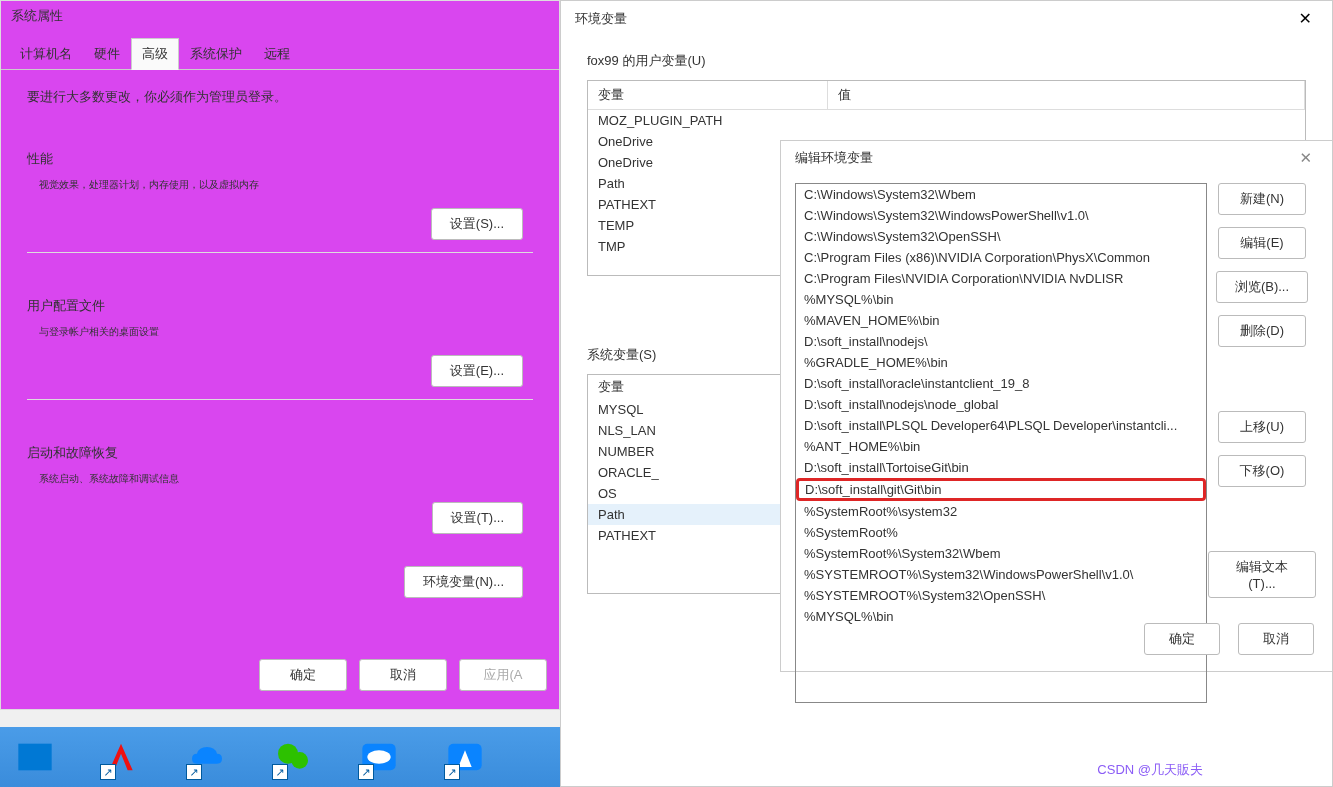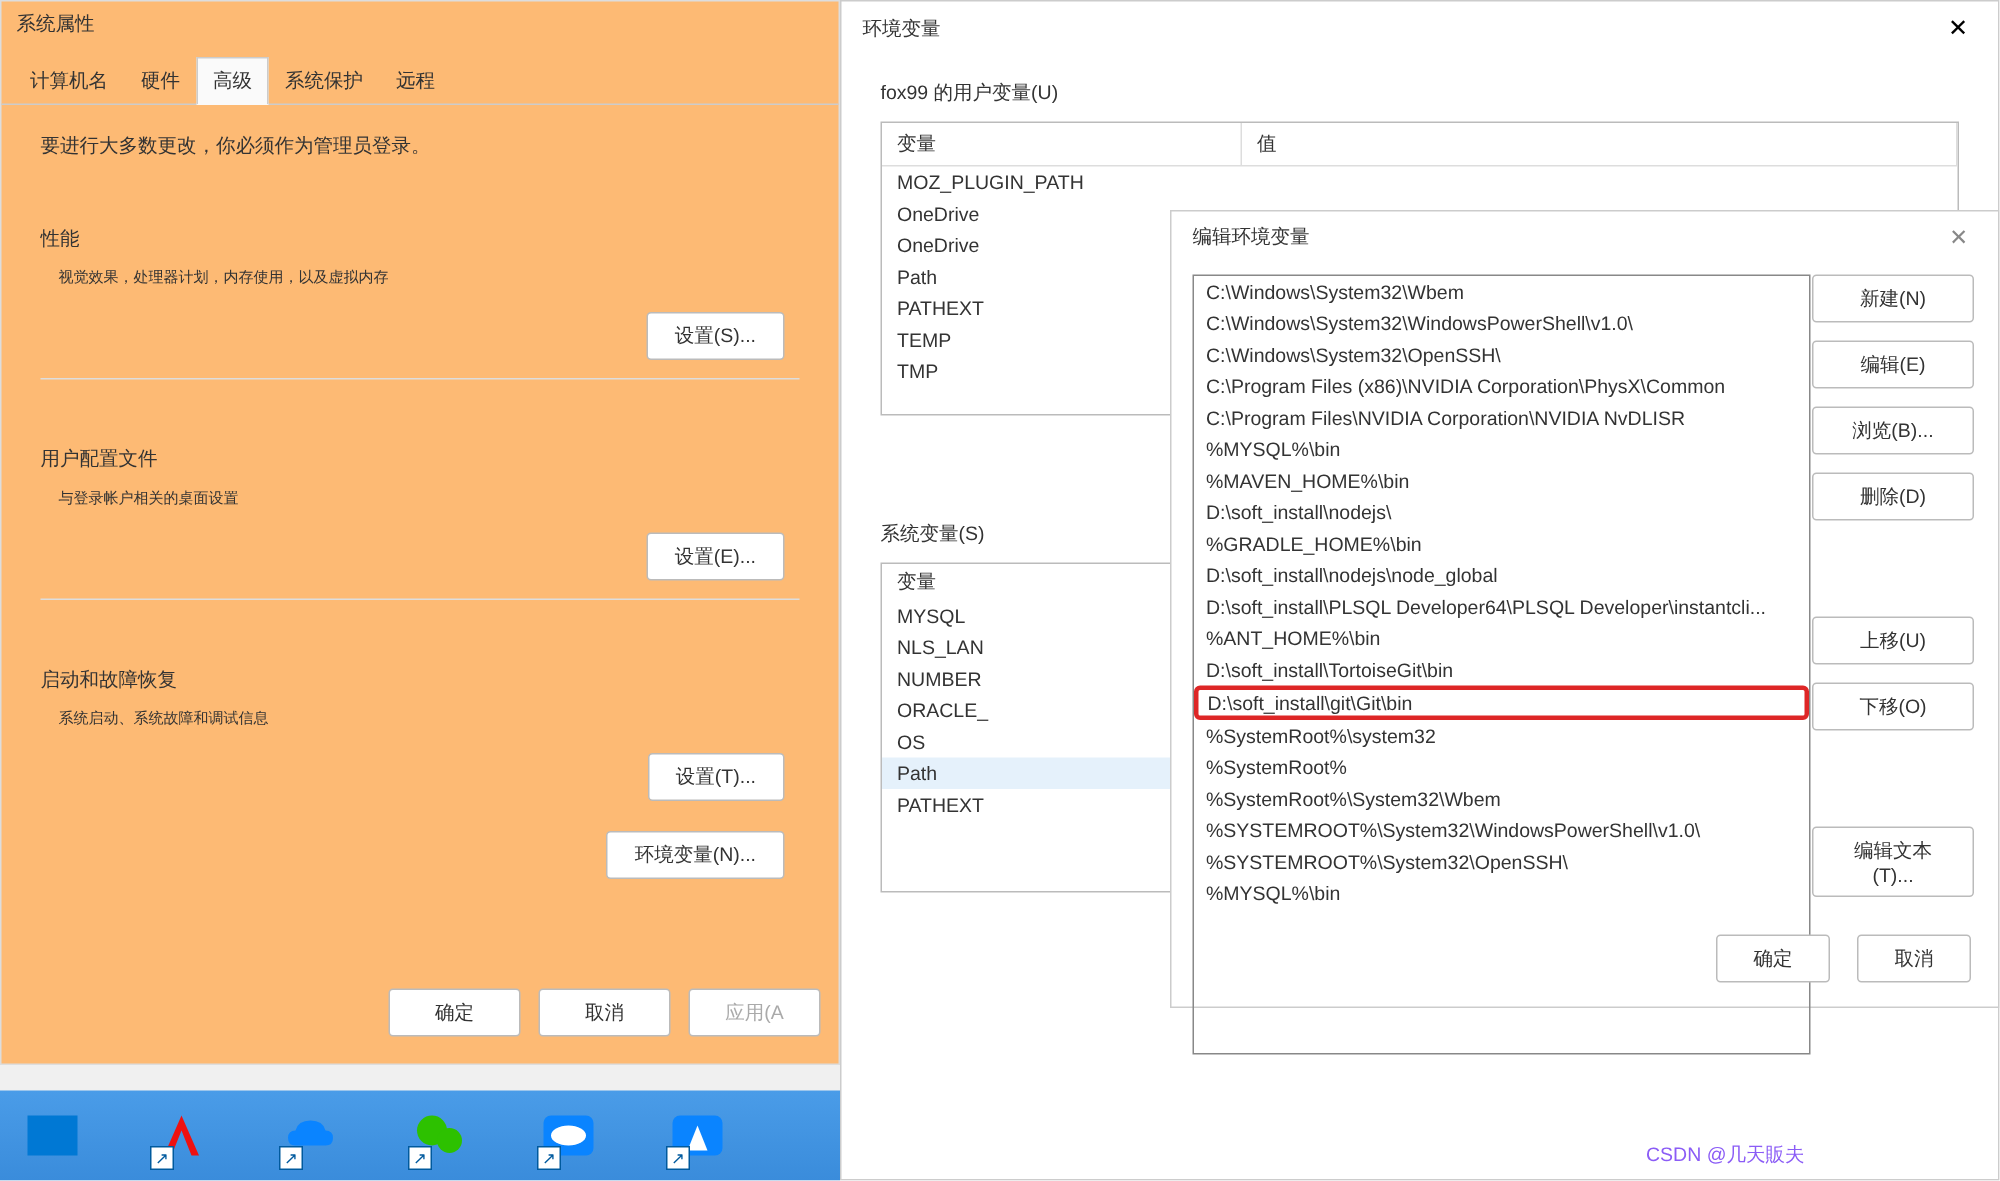--- a/index.html
+++ b/index.html
@@ -6,7 +6,7 @@
     body { width: 1333px; height: 787px; background: #f0f0f0; position: relative; overflow: hidden; font-size: 13px; color: #333; }
 
     
-    .sys-props { position: absolute; left: 0; top: 0; width: 560px; height: 710px; background: #fdba74; border: 1px solid #ddd; }
+    .sys-props { position: absolute; left: 0; top: 0; width: 560px; height: 710px; background: #d946ef; border: 1px solid #ddd; }
     .sys-props .titlebar { padding: 6px 10px; font-size: 13px; }
     .tabs { display: flex; border-bottom: 1px solid #ccc; padding: 0 8px; margin-top: 6px; }
     .tab { padding: 6px 10px; font-size: 13px; border: 1px solid transparent; position: relative; top: 1px; cursor: pointer; }

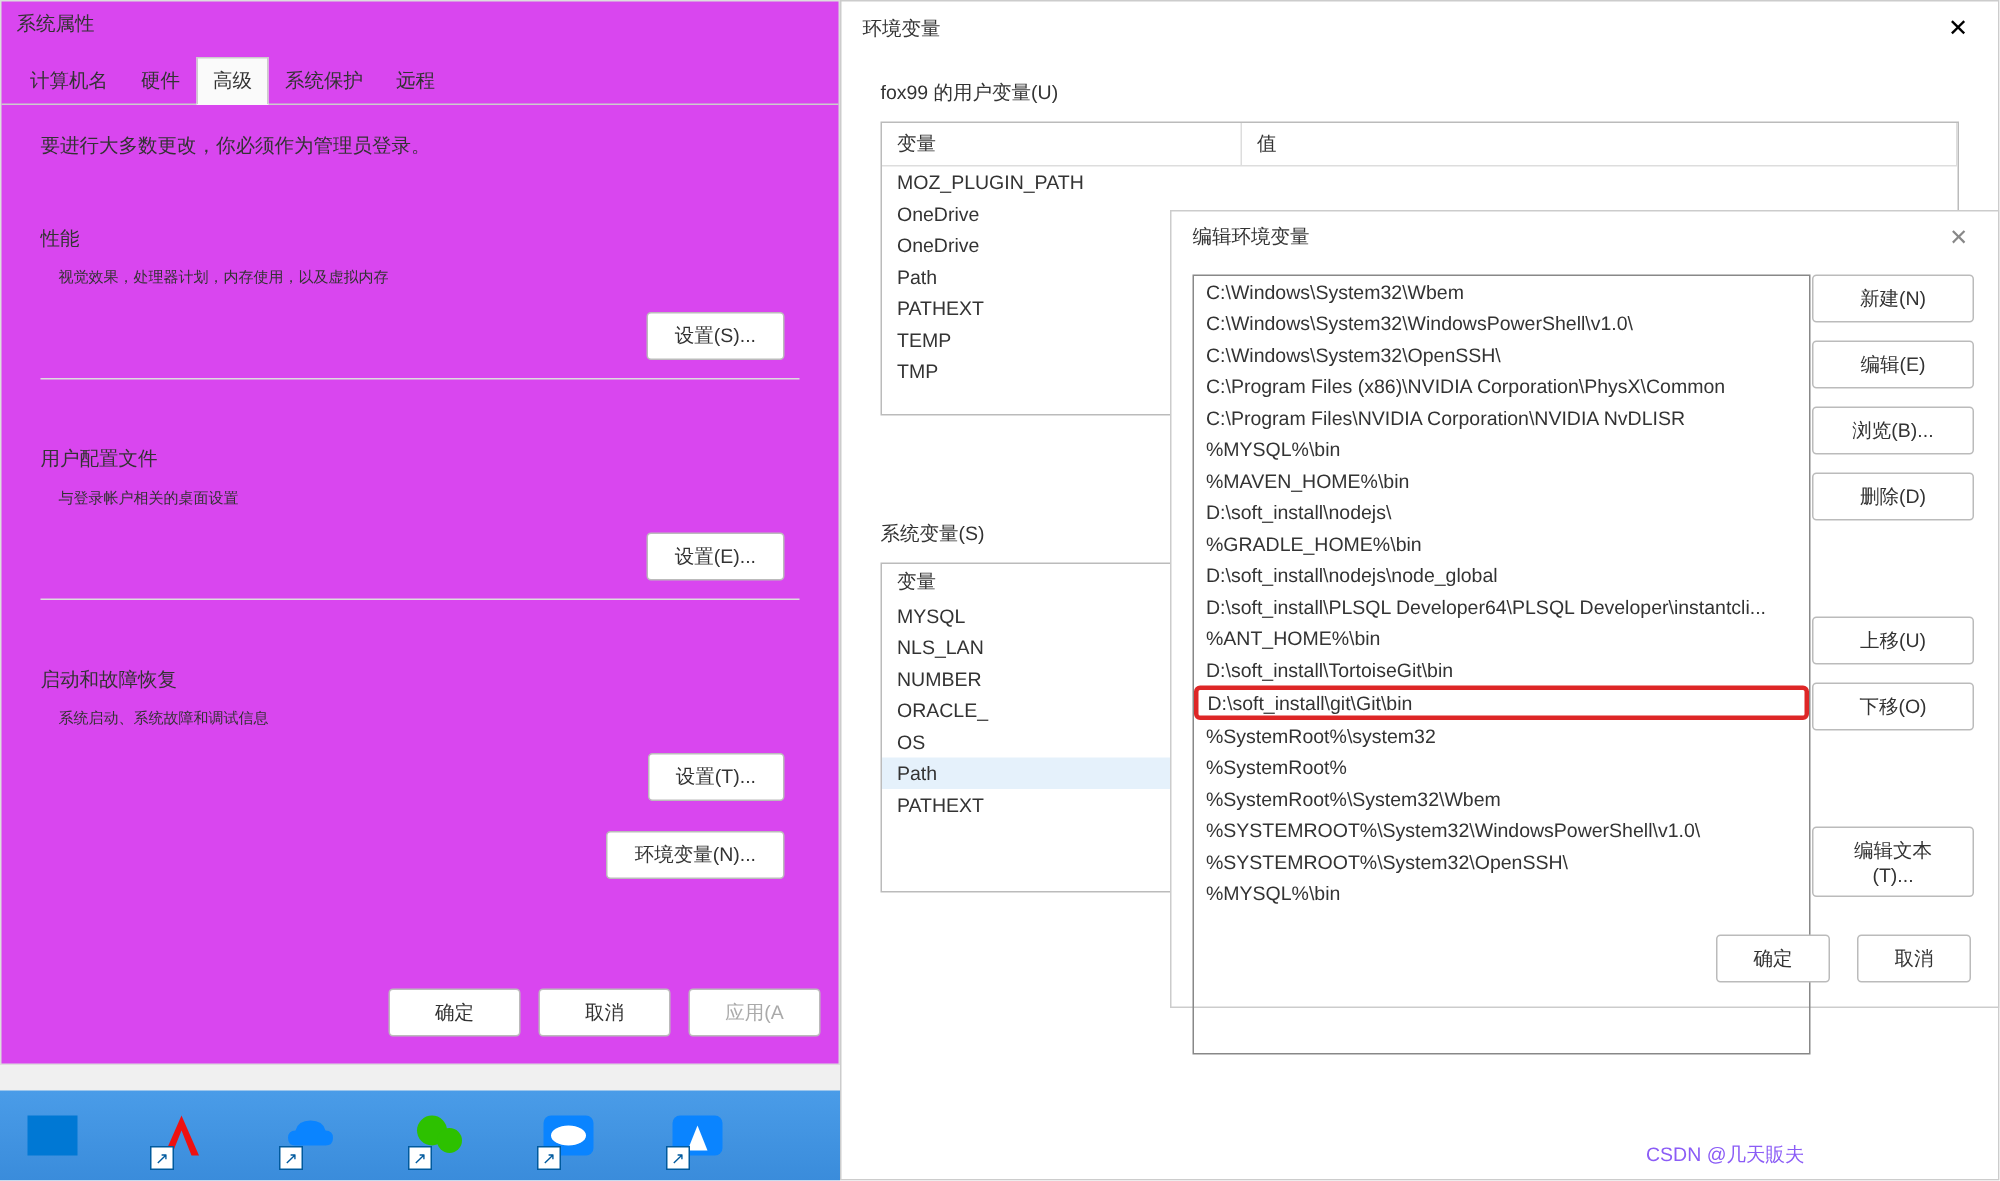--- a/index.html
+++ b/index.html
@@ -47,7 +47,7 @@
     .path-list { flex: 1; border: 1px solid #888; height: 520px; overflow-y: auto; overflow-x: hidden; }
     .path-item { padding: 3px 8px; font-size: 13px; white-space: nowrap; overflow: hidden; text-overflow: ellipsis; cursor: pointer; }
     .path-item.highlighted { border: 3px solid #de2626; border-radius: 4px; padding: 1px 6px; }
-    .edit-buttons { display: flex; flex-direction: column; gap: 12px; width: 108px; }
+    .edit-buttons { display: flex; flex-direction: column; gap: 12px; width: 108px; align-items: center; }
     .edit-buttons .spacer { height: 40px; }
     .edit-dialog-buttons { position: absolute; bottom: 16px; right: 18px; display: flex; gap: 18px; }
 

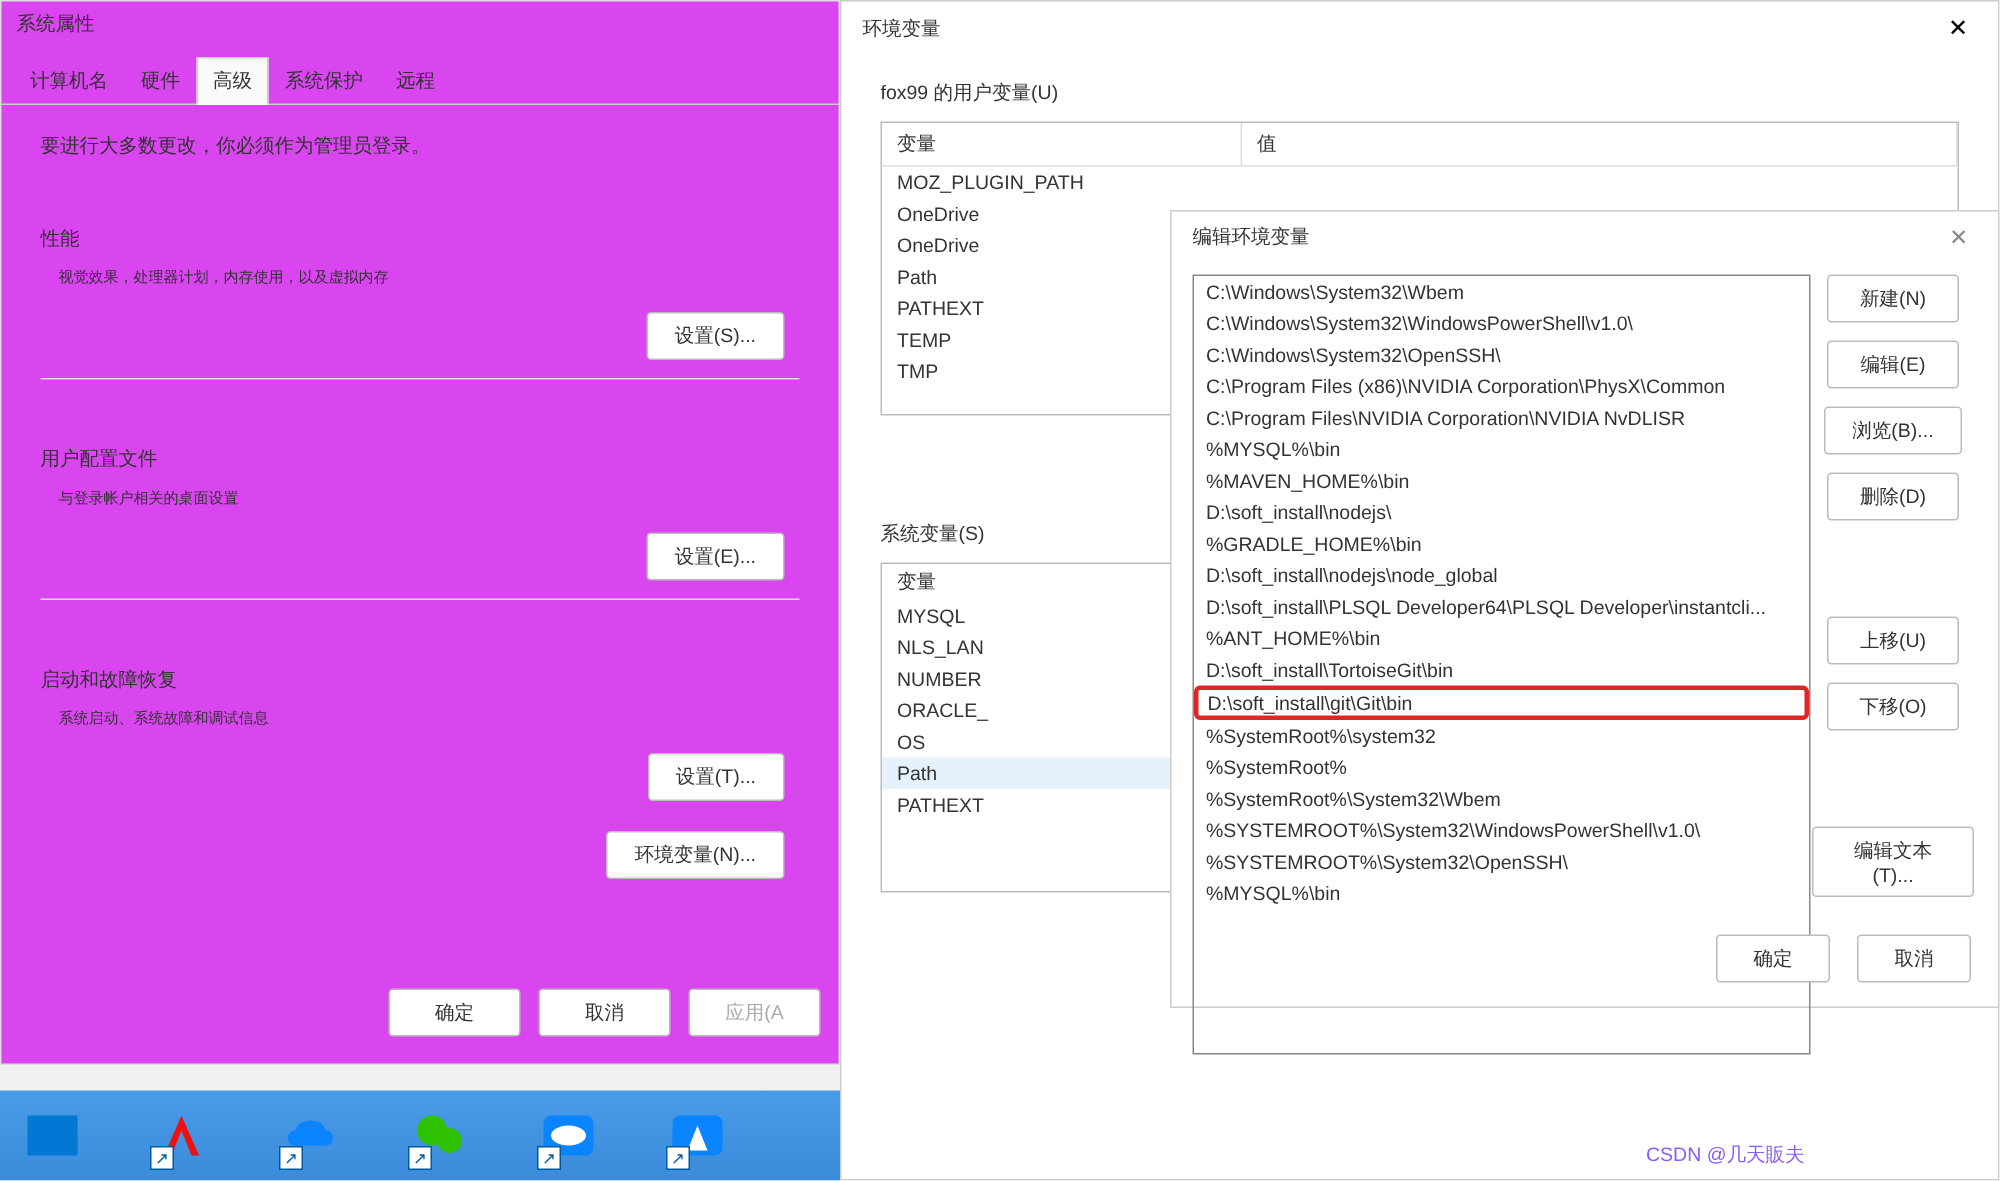--- a/index.html
+++ b/index.html
@@ -204,6 +204,7 @@
         <div class="path-item">%MAVEN_HOME%\bin</div>
         <div class="path-item">D:\soft_install\nodejs\</div>
         <div class="path-item">%GRADLE_HOME%\bin</div>
+        <div class="path-item">D:\soft_install\oracle\instantclient_19_8</div>
         <div class="path-item">D:\soft_install\nodejs\node_global</div>
         <div class="path-item">D:\soft_install\PLSQL Developer64\PLSQL Developer\instantcli...</div>
         <div class="path-item">%ANT_HOME%\bin</div>

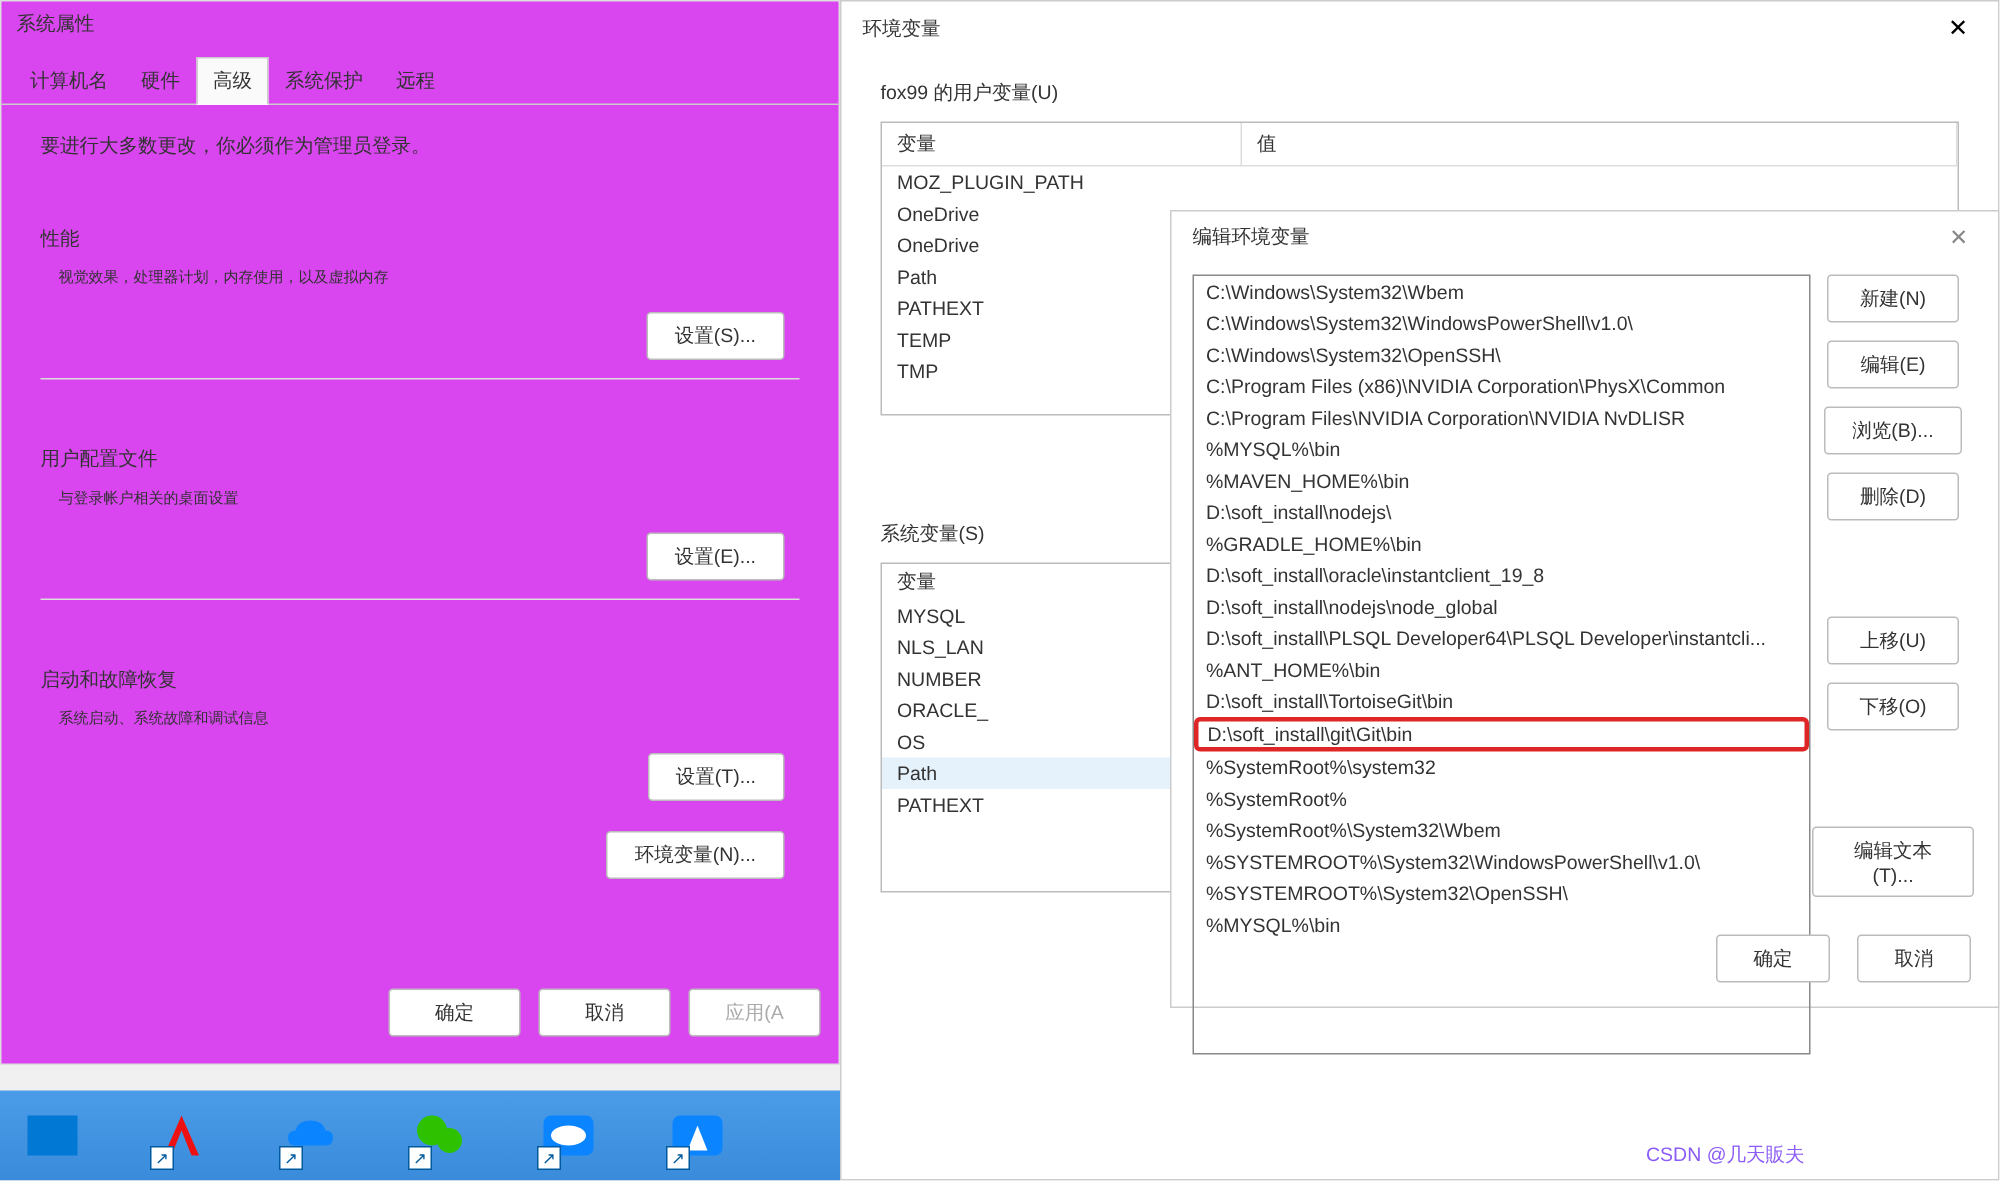--- a/index.html
+++ b/index.html
@@ -95,7 +95,7 @@
       <div class="btn-row"><span class="btn">设置(T)...</span></div>
     </div>
 
-    <div class="btn-row" style="margin-top:20px;"><span class="btn">环境变量(N)...</span></div>
+    <div class="btn-row" style="margin-top:32px;"><span class="btn">环境变量(N)...</span></div>
   </div>
   <div class="dialog-buttons">
     <span class="btn">确定</span>

